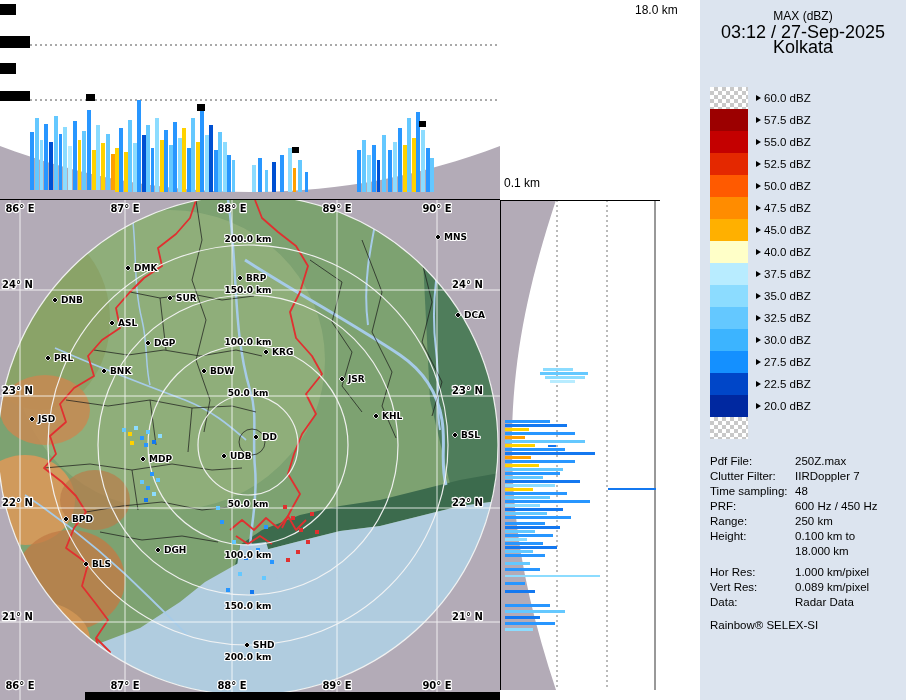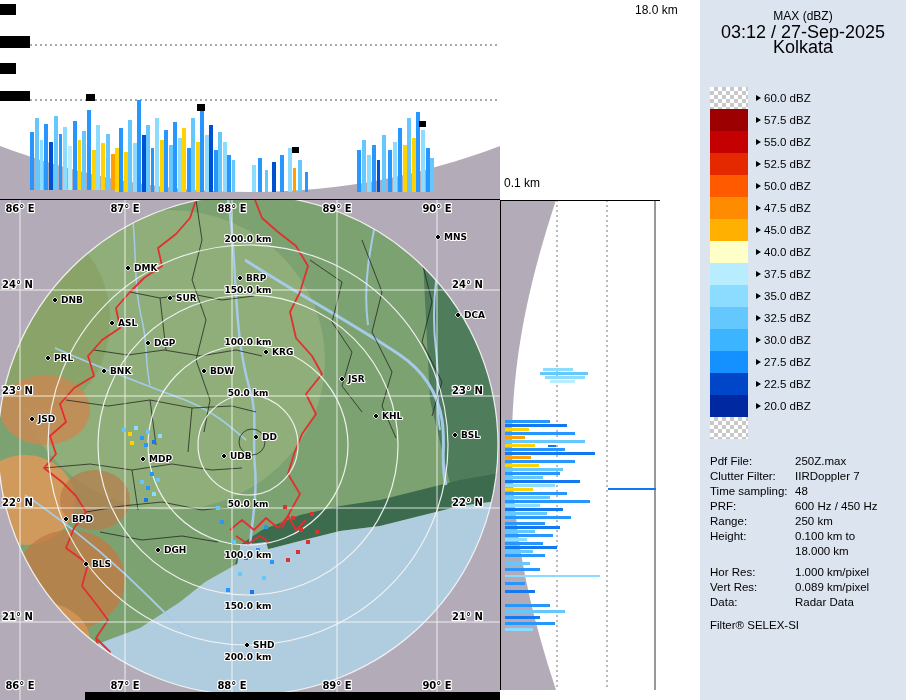--- a/index.html
+++ b/index.html
@@ -531,7 +531,7 @@
           <span class="info-val">Radar Data</span>
         </div>
       </div>
-    <div class="brand">Filter® SELEX-SI</div>
+    <div class="brand">Rainbow® SELEX-SI</div>
   </div>
 
   <div class="black-bar"></div>

